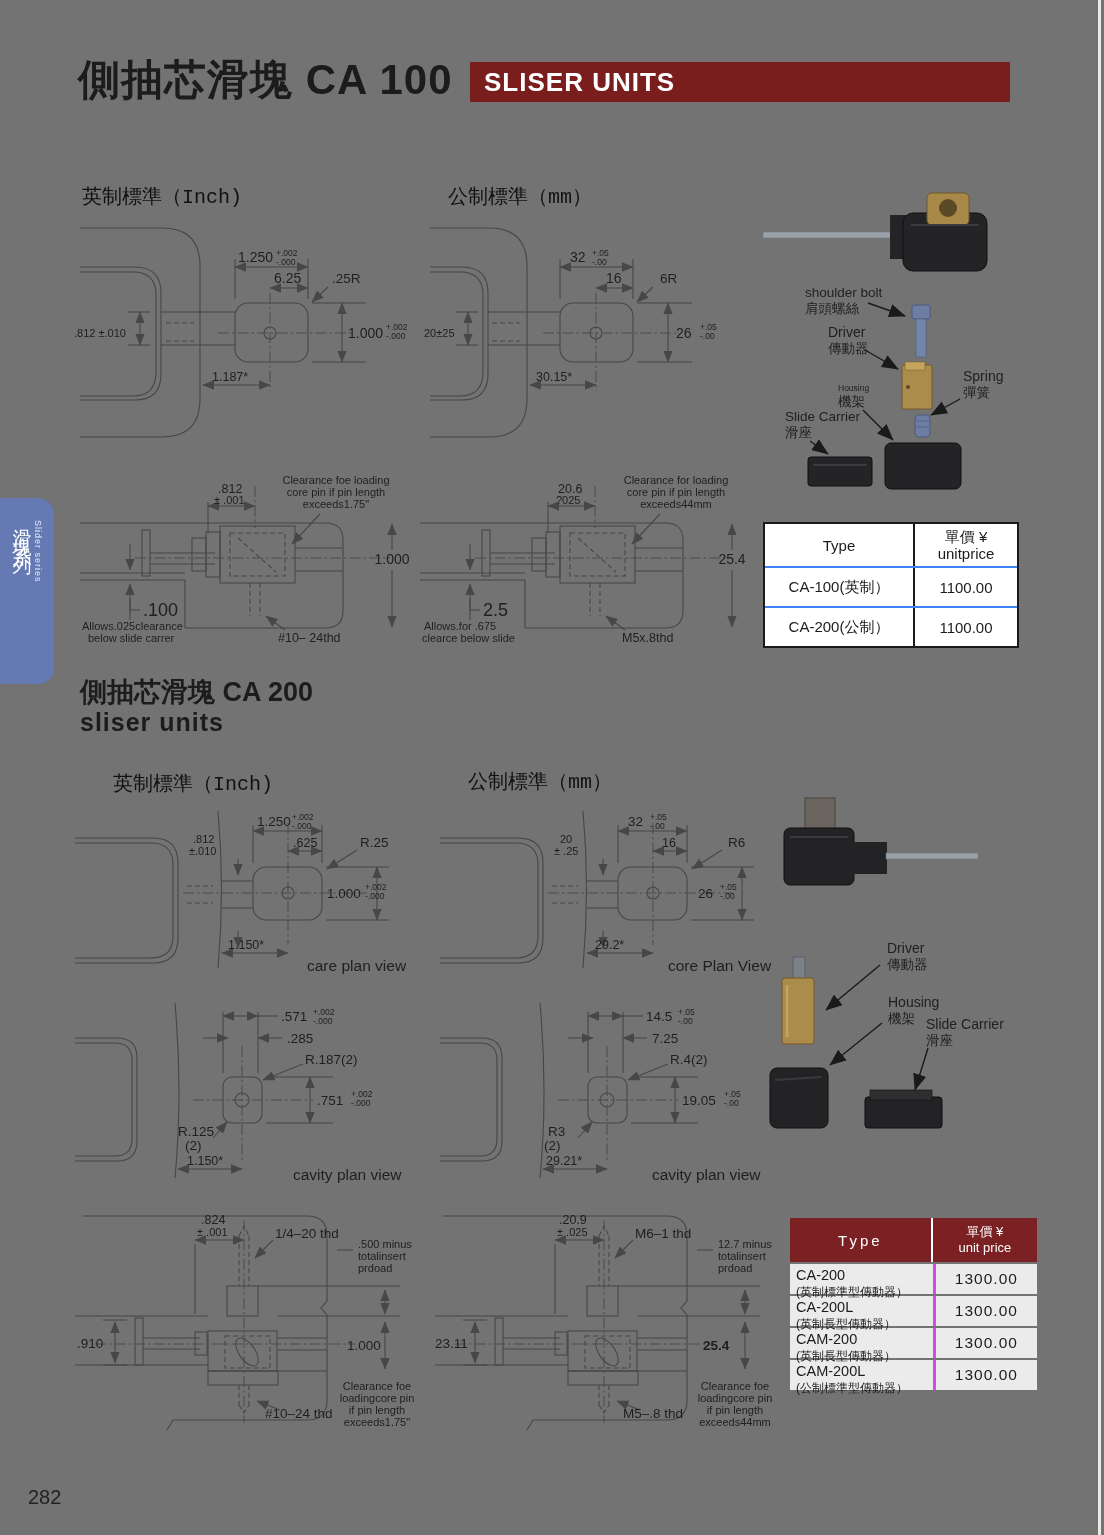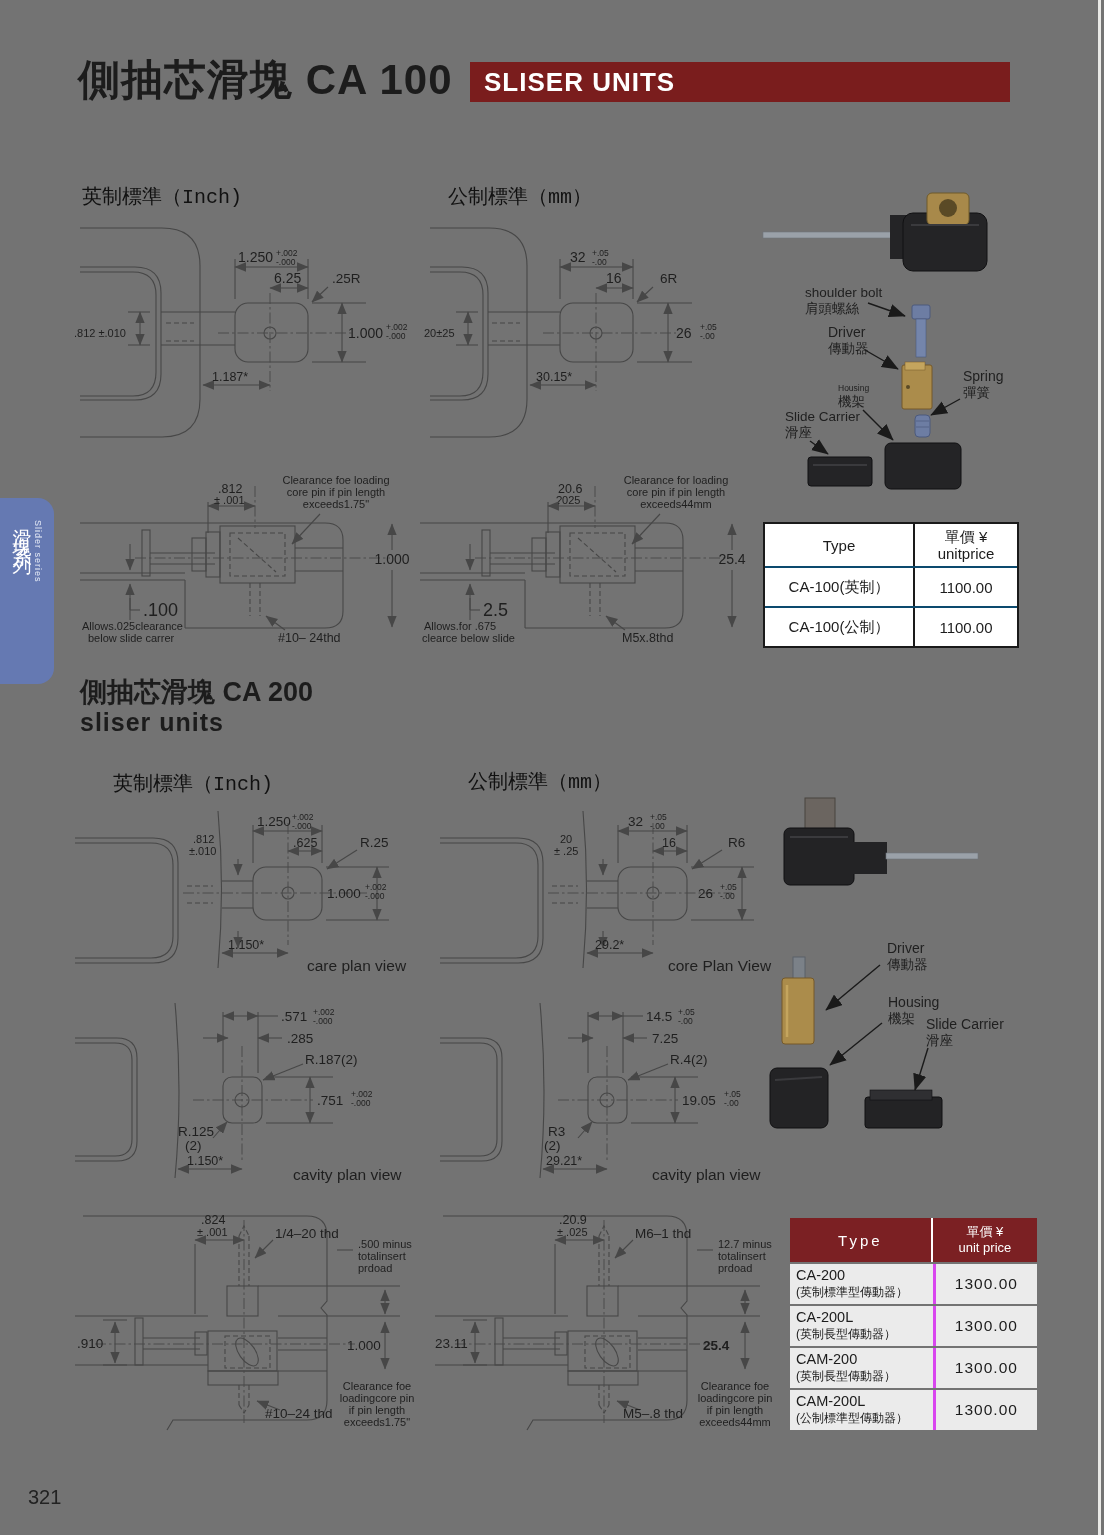--- a/index.html
+++ b/index.html
@@ -32,7 +32,7 @@
   .mid{text-anchor:middle}.b{font-weight:bold}
 
   .tbl1{position:absolute;left:763px;top:522px;width:252px;border:2px solid #1a1a1a;background:#fff;}
-  .tbl1 .row{display:flex;align-items:center;height:38px;border-top:2px solid #0c4a6e;}
+  .tbl1 .row{display:flex;align-items:center;height:38px;border-top:2px solid #3b82f6;}
   .tbl1 .row.hd{height:42px;border-top:none;}
   .tbl1 .c1{flex:1.45;text-align:center;font-size:15px;}
   .tbl1 .c2{flex:1;text-align:center;font-size:15px;border-left:2px solid #1a1a1a;

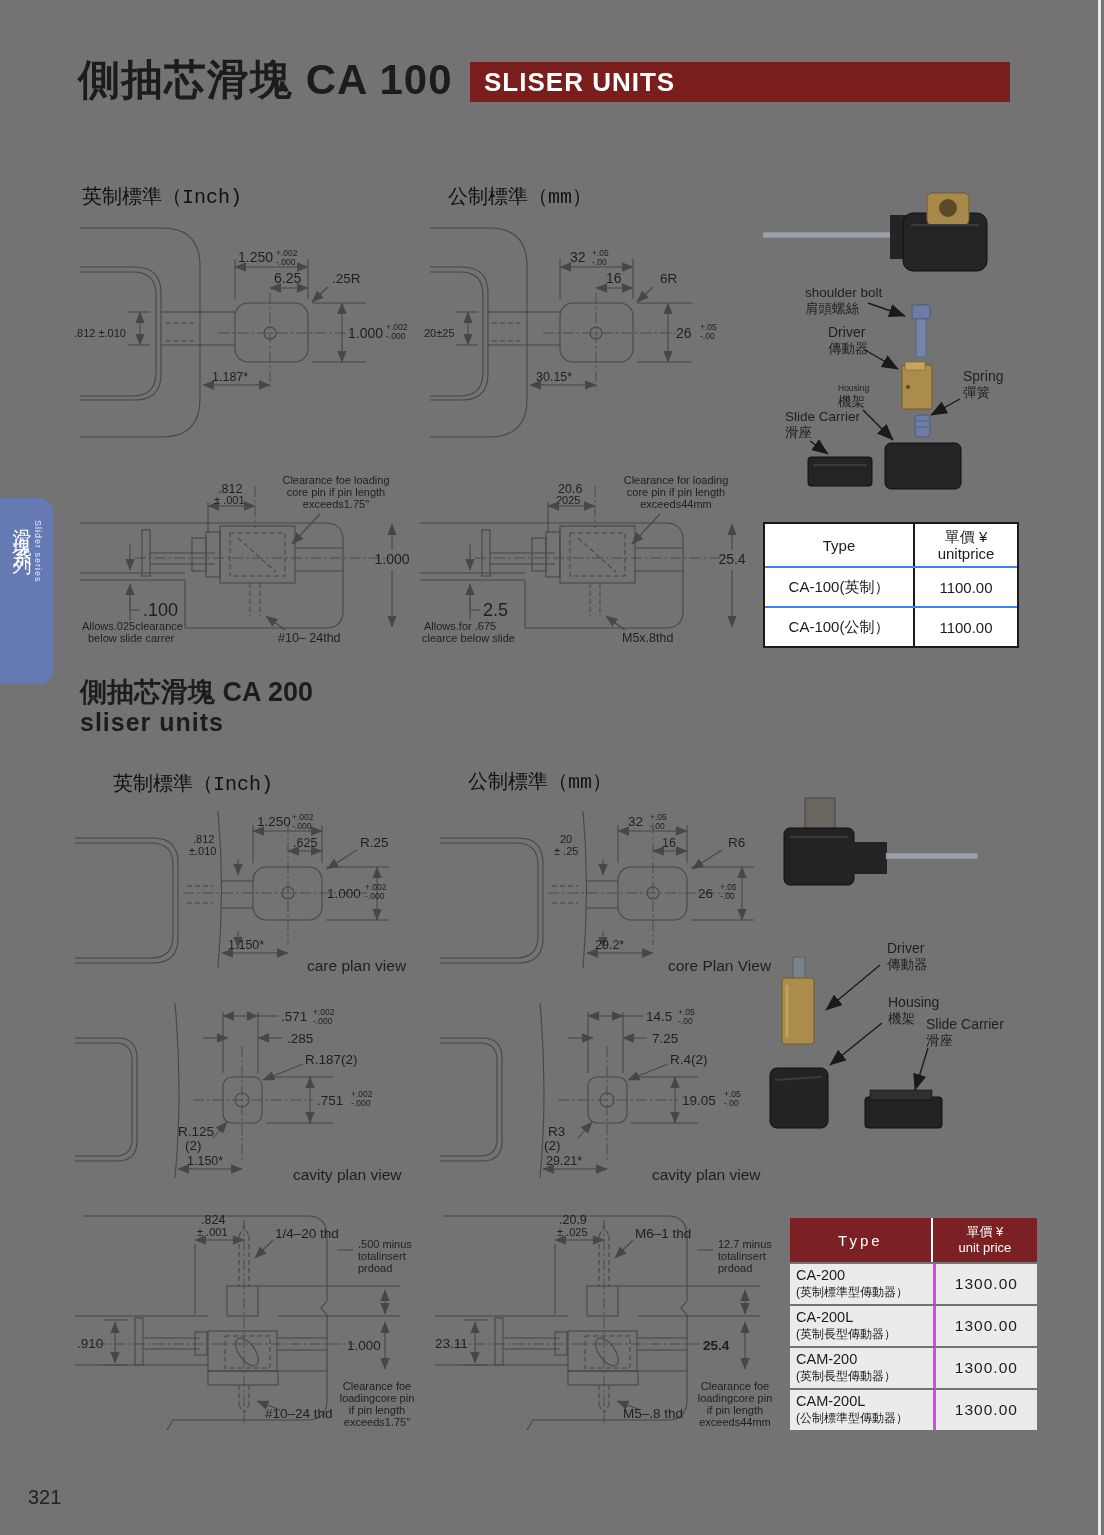--- a/index.html
+++ b/index.html
@@ -307,7 +307,7 @@
       <div class="c2">1100.00</div>
     </div>
     <div class="row">
-      <div class="c1">CA-100(公制）</div>
+      <div class="c1">CA-200(公制）</div>
       <div class="c2">1100.00</div>
     </div>
   </div>

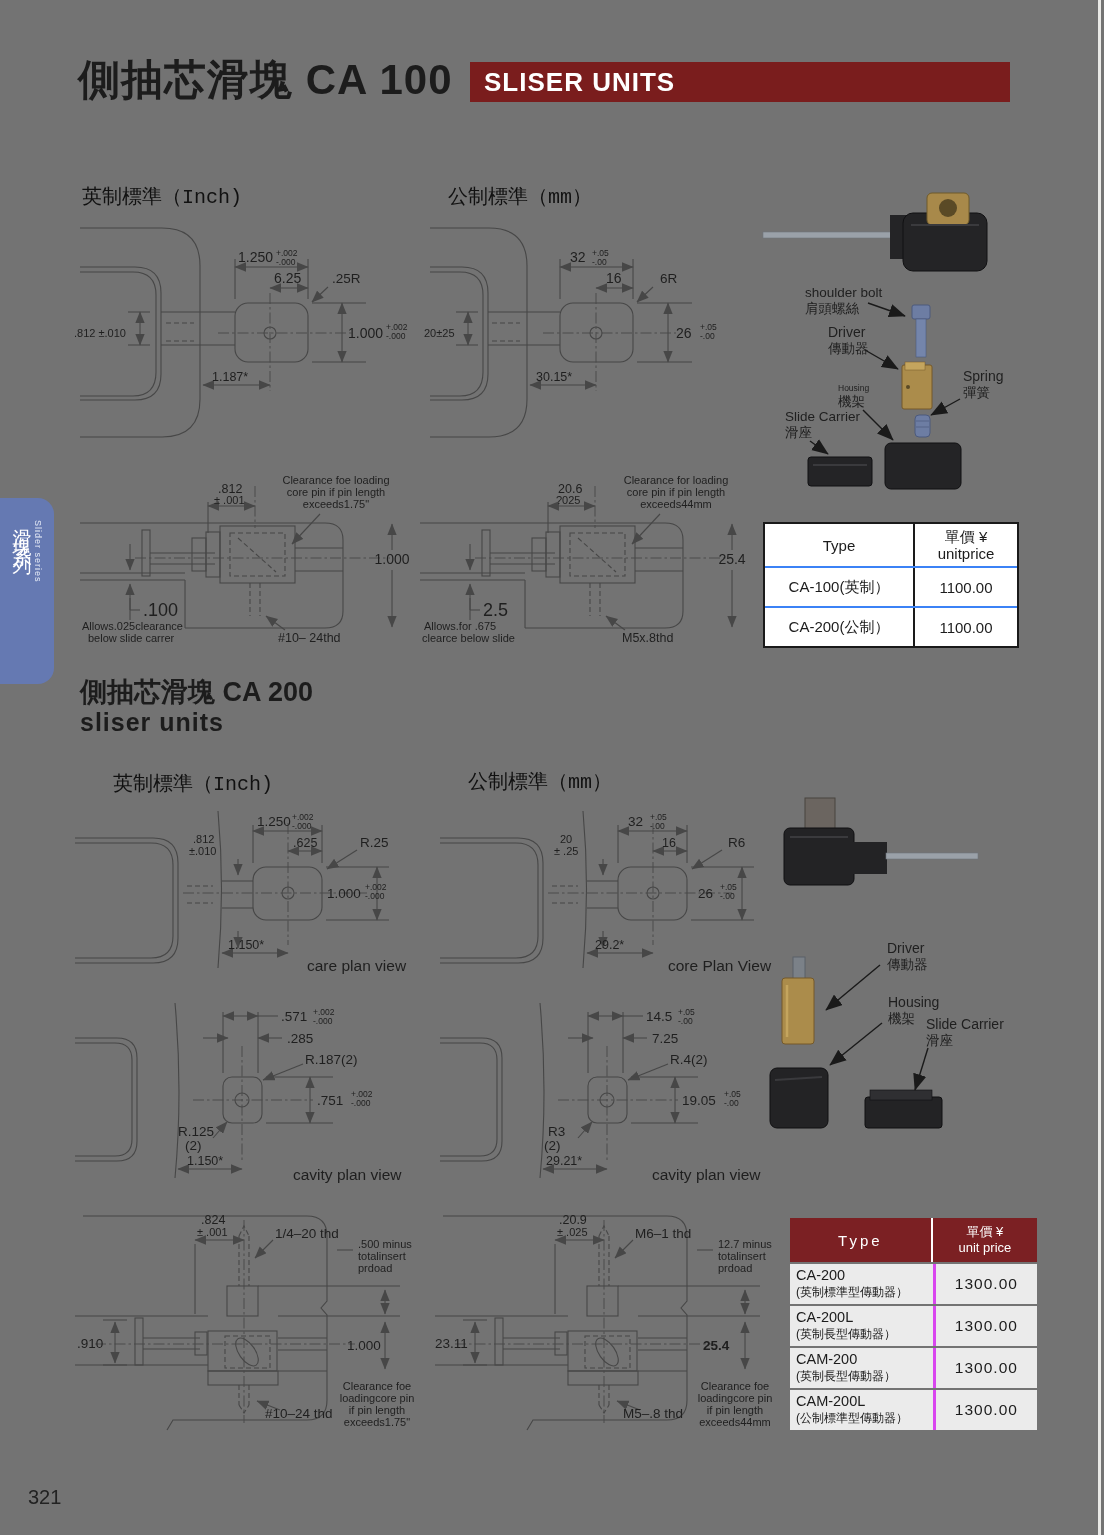--- a/index.html
+++ b/index.html
@@ -45,7 +45,7 @@
                 font-size:15px;letter-spacing:3px;}
   .tbl2 .hd .c2{flex:1;border-left:2px solid #fff;display:flex;flex-direction:column;
                 justify-content:center;text-align:center;font-size:13px;line-height:16px;}
-  .tbl2 .row{display:flex;height:40px;background:#ebebeb;margin-top:2px;}
+  .tbl2 .row{display:flex;height:30px;background:#ebebeb;margin-top:2px;}
   .tbl2 .row .c1{flex:1.35;padding:3px 0 0 6px;box-sizing:border-box;}
   .tbl2 .row .c1 .nm{font-size:14.5px;line-height:17px;}
   .tbl2 .row .c1 .ds{font-size:12px;line-height:16px;}

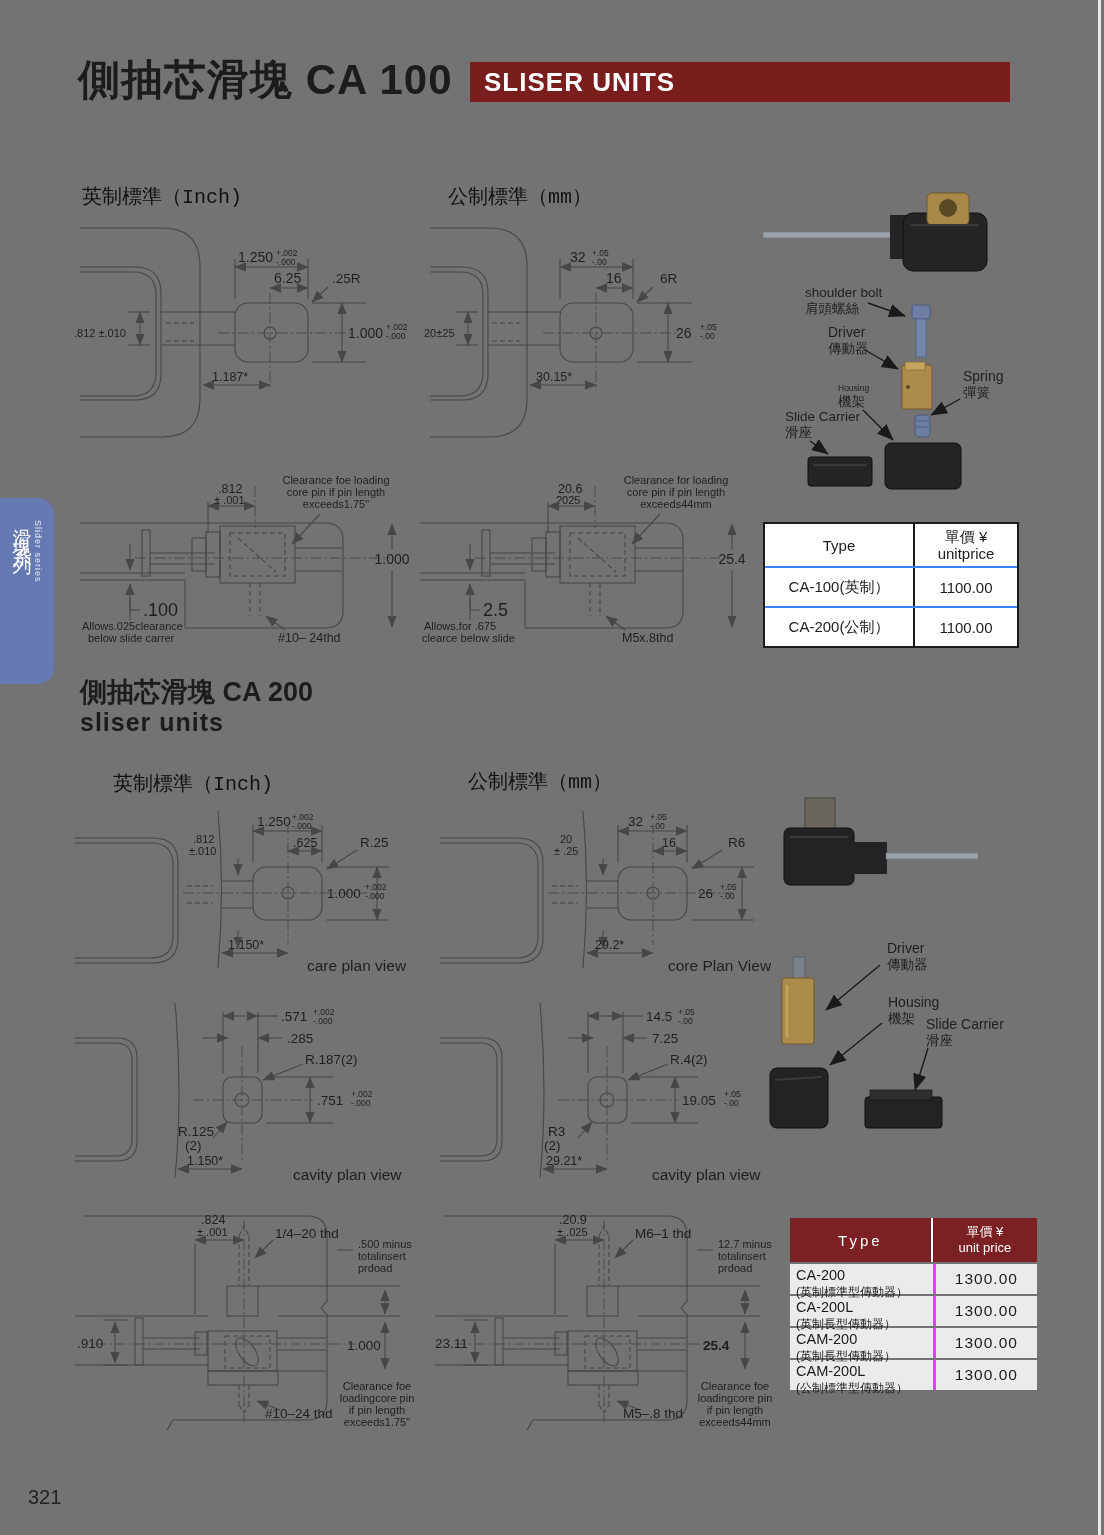--- a/index.html
+++ b/index.html
@@ -683,7 +683,7 @@
     </div>
   </div>
 
-  <div class="pagenum">321</div>
+  <div class="pagenum">282</div>
 </div>
 
 </body></html>

